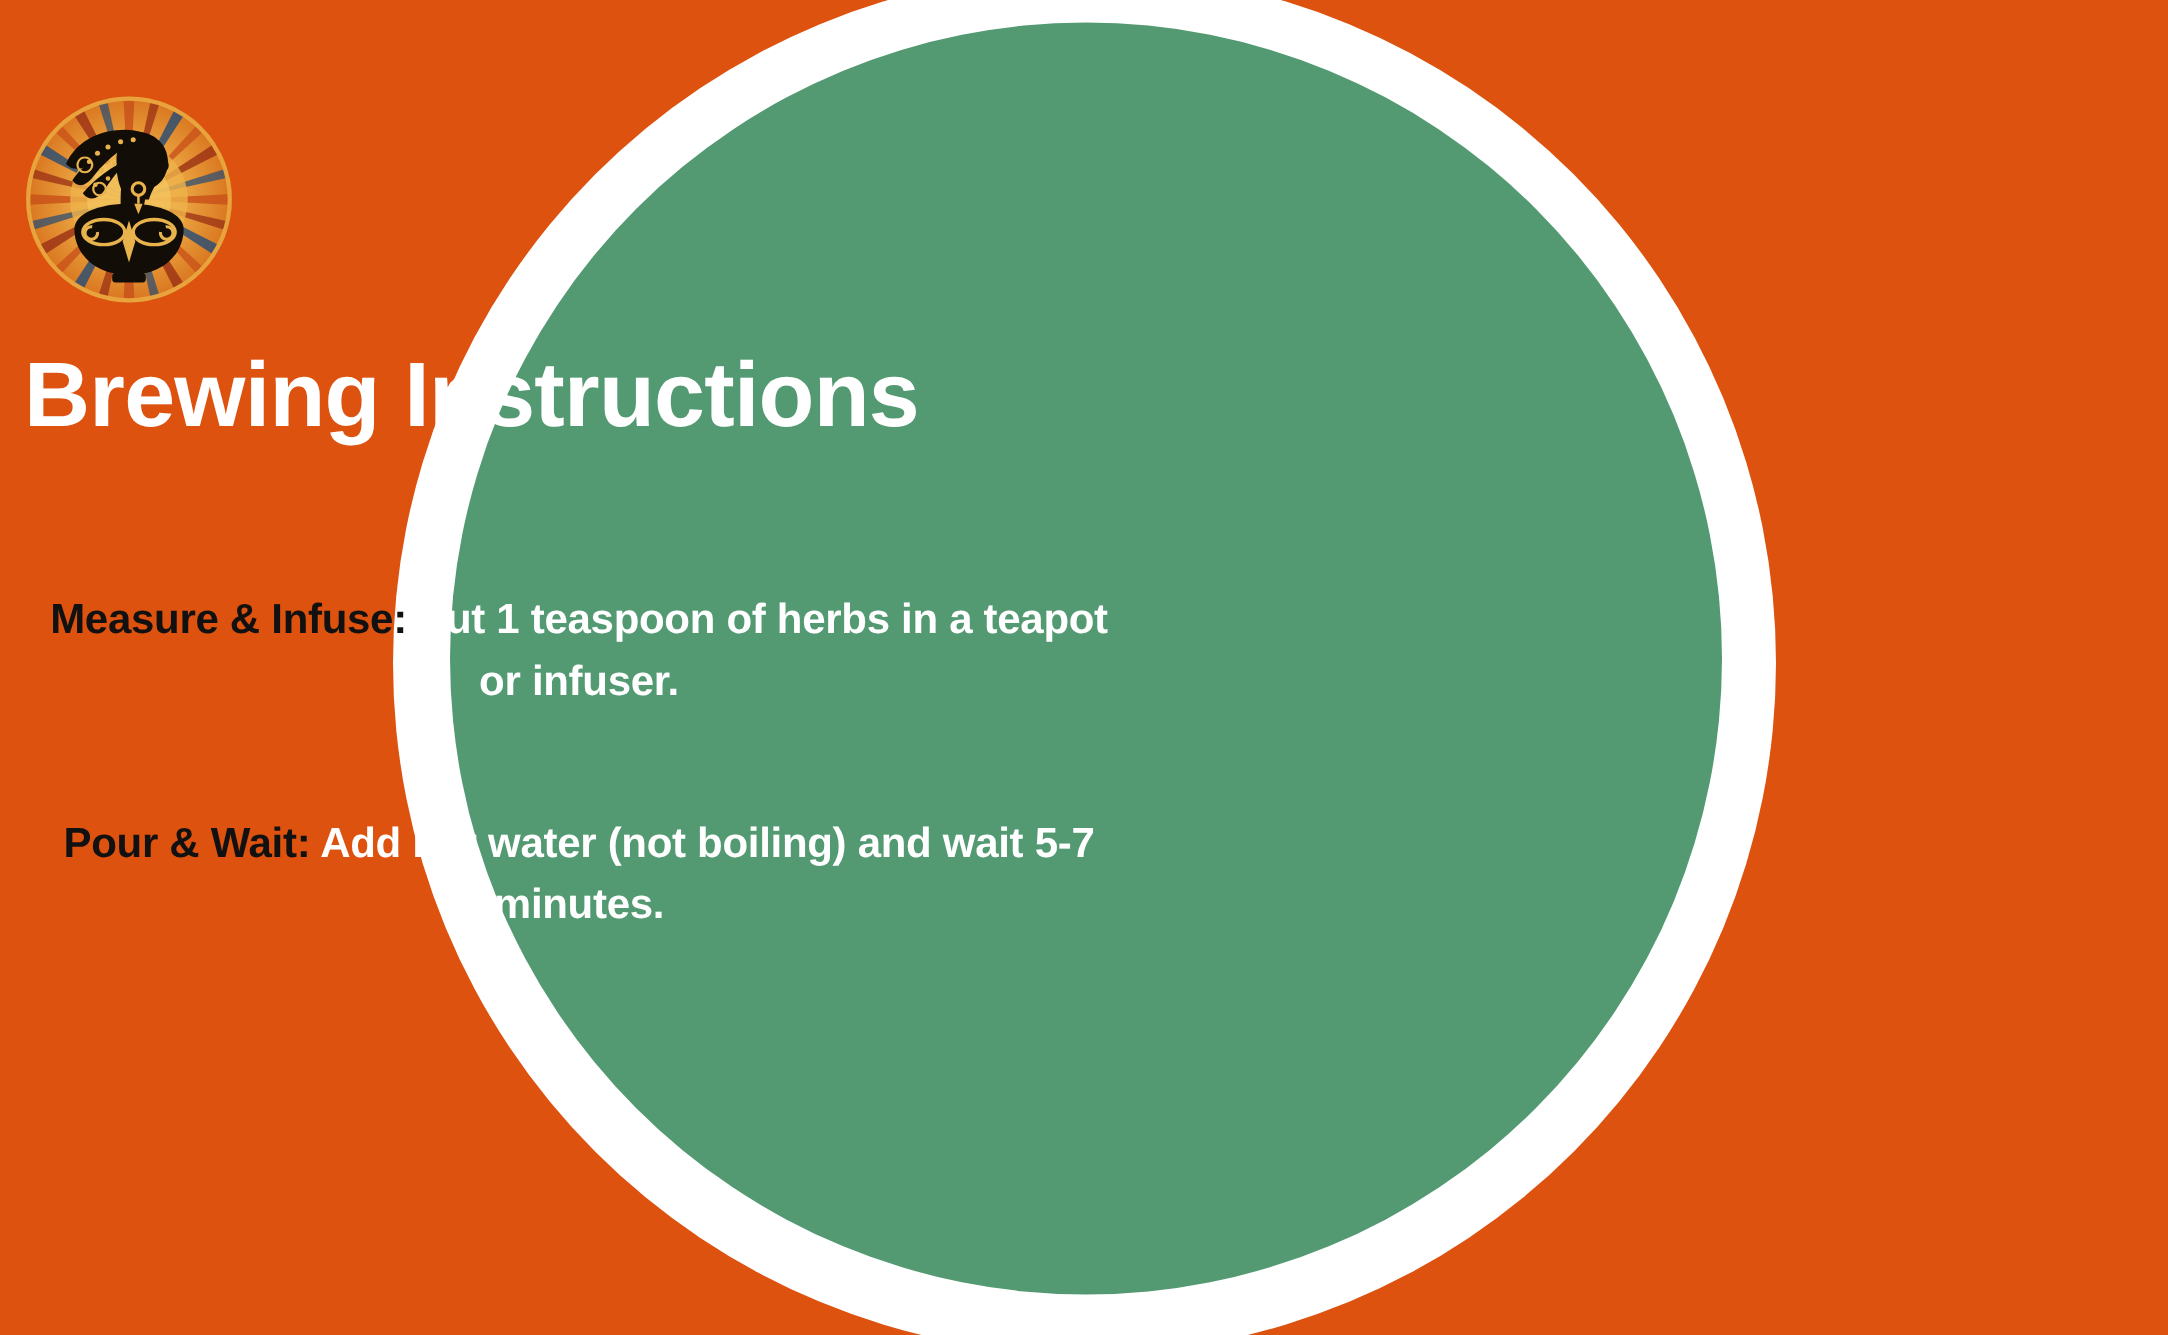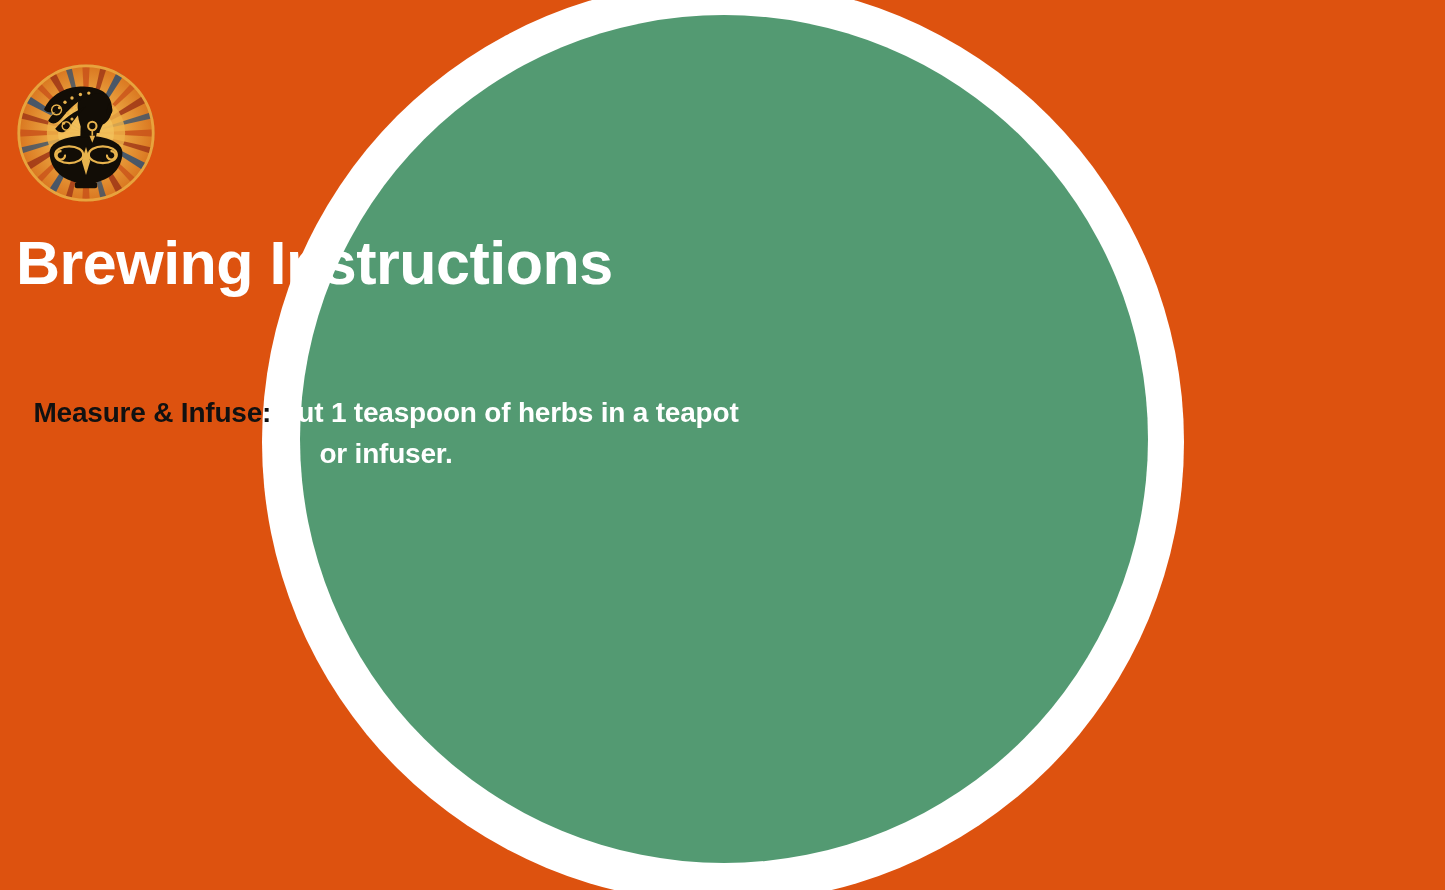--- a/index.html
+++ b/index.html
@@ -261,6 +261,9 @@
         <span class="step-label">Measure &amp; Infuse:</span><span class="step-text"> Put 1 teaspoon of herbs in a teapot or infuser.</span>
       </p>
 
+      <p class="step">
+        <span class="step-label">Pour &amp; Wait:</span><span class="step-text"> Add hot water (not boiling) and wait 5-7 minutes.</span>
+      </p>
 
 
     </div>

